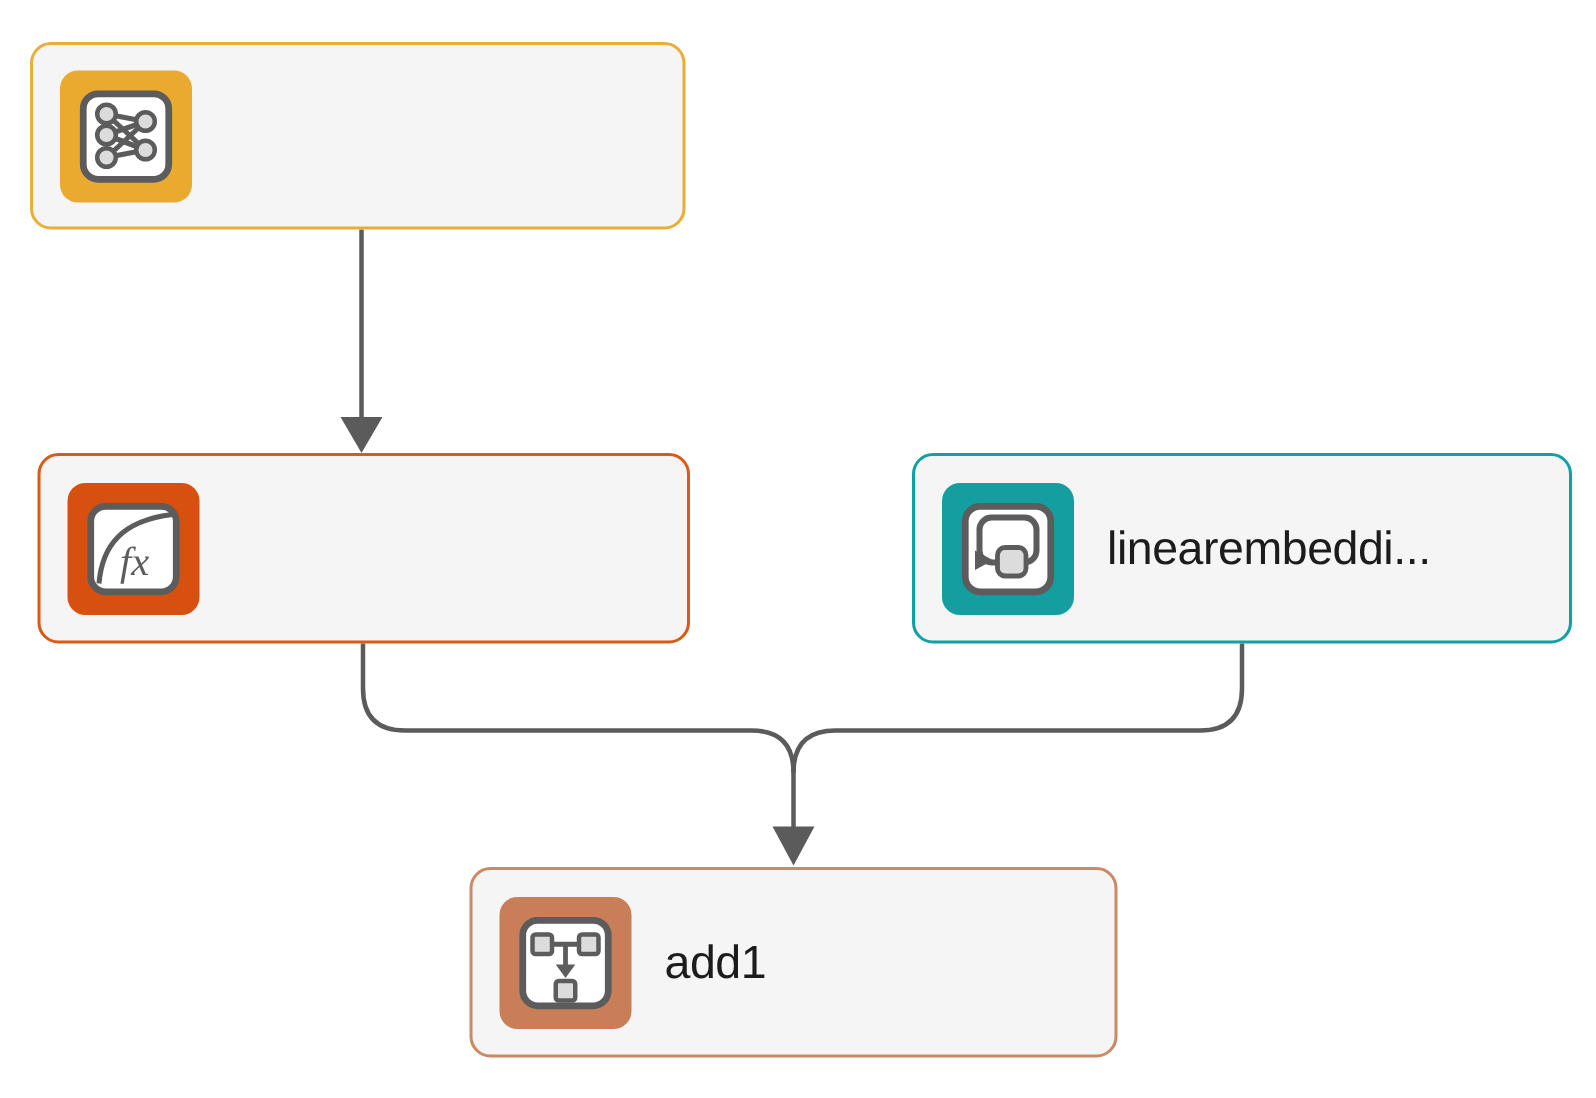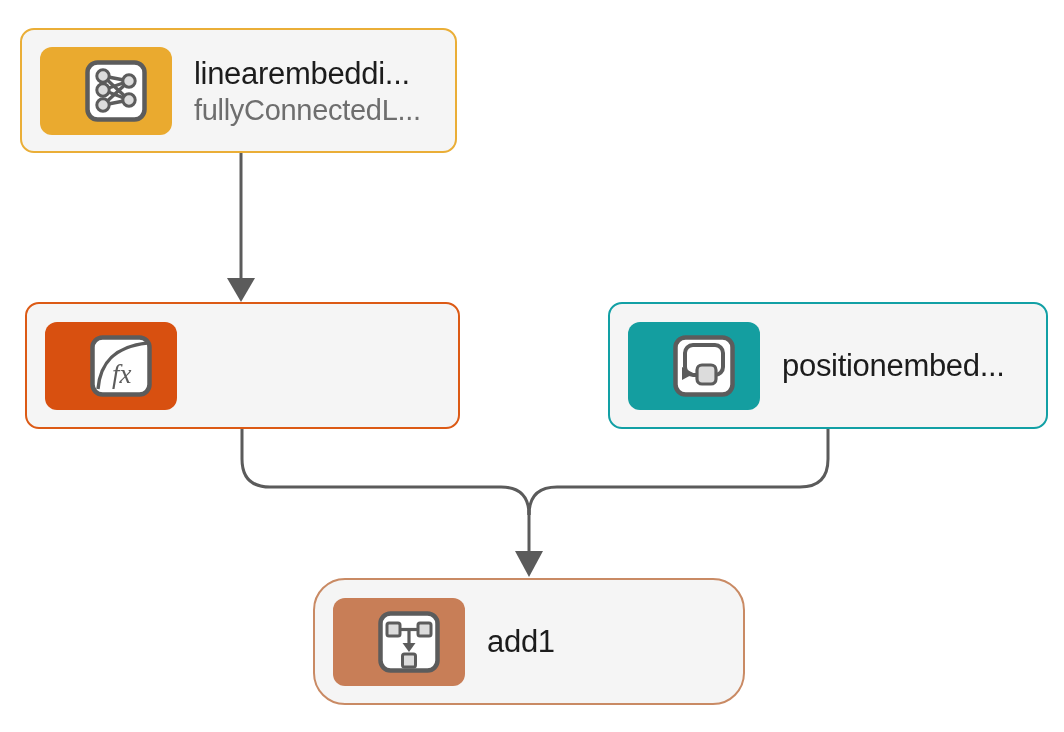--- a/index.html
+++ b/index.html
@@ -111,10 +111,6 @@
         </g>
       </svg>
     </div>
-    <div class="texts">
-      <div class="title">linearembeddi...</div>
-      <div class="subtitle">fullyConnectedL...</div>
-    </div>
   </div>
 
   <div class="node" style="left: 25px; top: 302px; width: 435px; height: 127px; --accent: #DC5A15; --icon-bg: #D85010;">

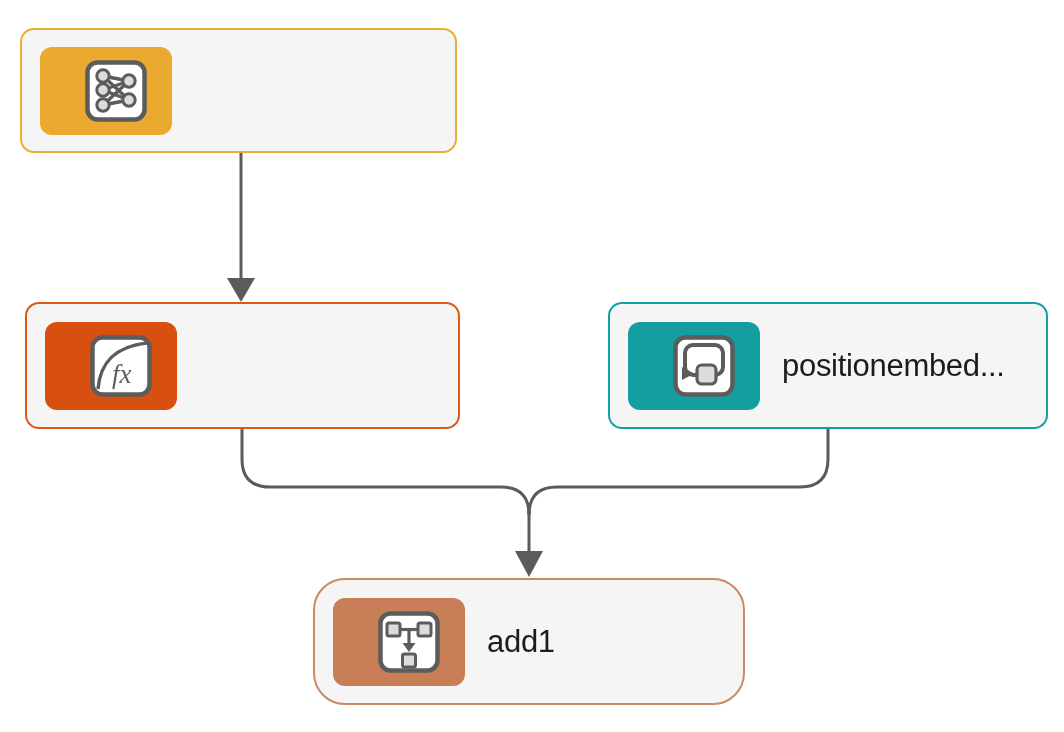--- a/index.html
+++ b/index.html
@@ -42,7 +42,7 @@
     background: var(--icon-bg, #999);
     display: flex;
     align-items: center;
-    padding-left: 44px;
+    justify-content: center;
   }
   .badge svg {
     display: block;

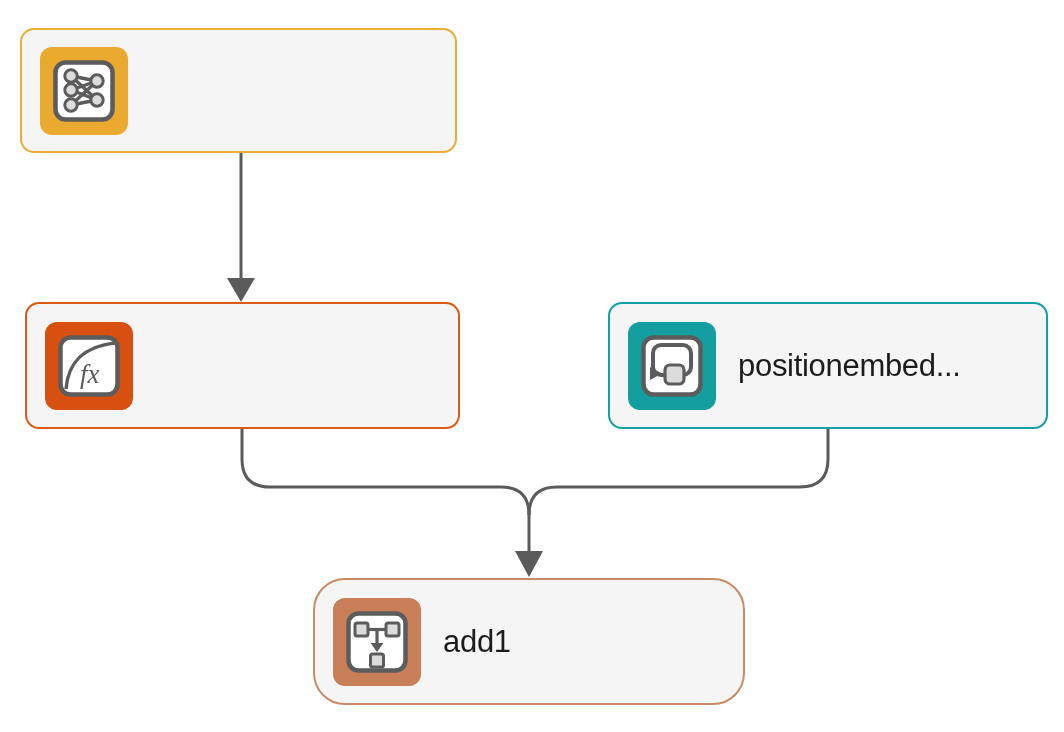--- a/index.html
+++ b/index.html
@@ -135,7 +135,7 @@
       </svg>
     </div>
     <div class="texts">
-      <div class="title">positionembed...</div>
+      <div class="title">linearembeddi...</div>
     </div>
   </div>
 

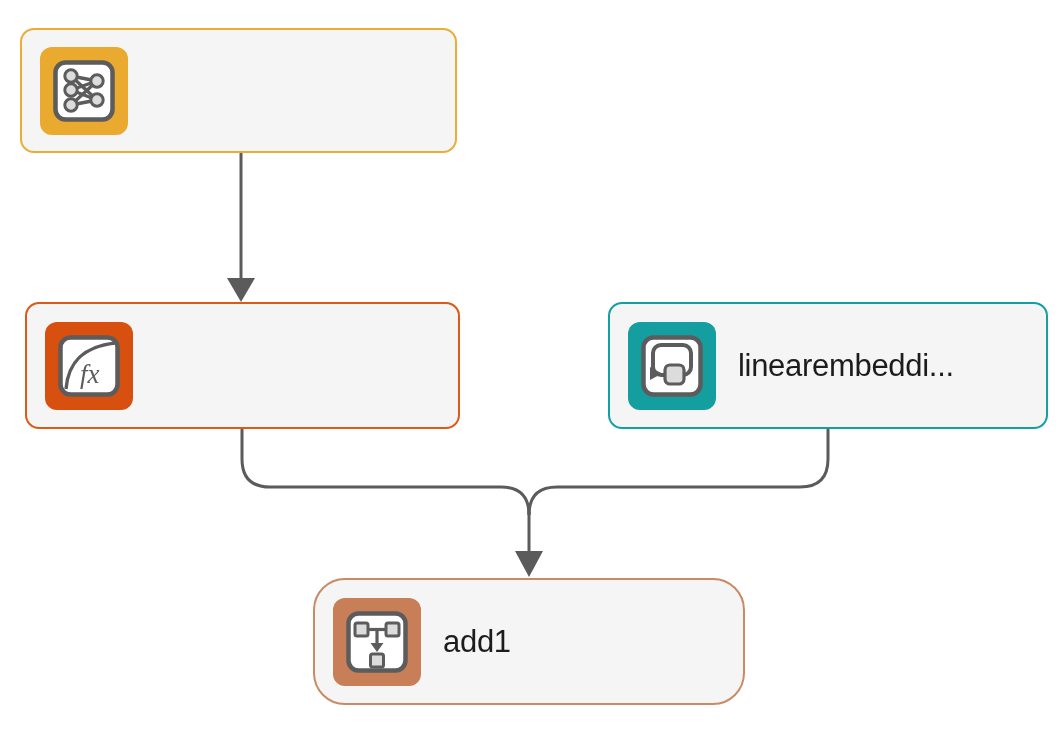--- a/index.html
+++ b/index.html
@@ -139,7 +139,7 @@
     </div>
   </div>
 
-  <div class="node" style="left: 313px; top: 578px; width: 432px; height: 127px; border-radius: 32px; --accent: #C98A64; --icon-bg: #C87E57;">
+  <div class="node" style="left: 313px; top: 578px; width: 432px; height: 127px; --accent: #C98A64; --icon-bg: #C87E57;">
     <div class="badge">
       <svg viewBox="0 0 64 64">
         <rect x="3.5" y="3.5" width="57" height="57" rx="10" fill="#ffffff" stroke="#5c5c5c" stroke-width="4.5"></rect>

